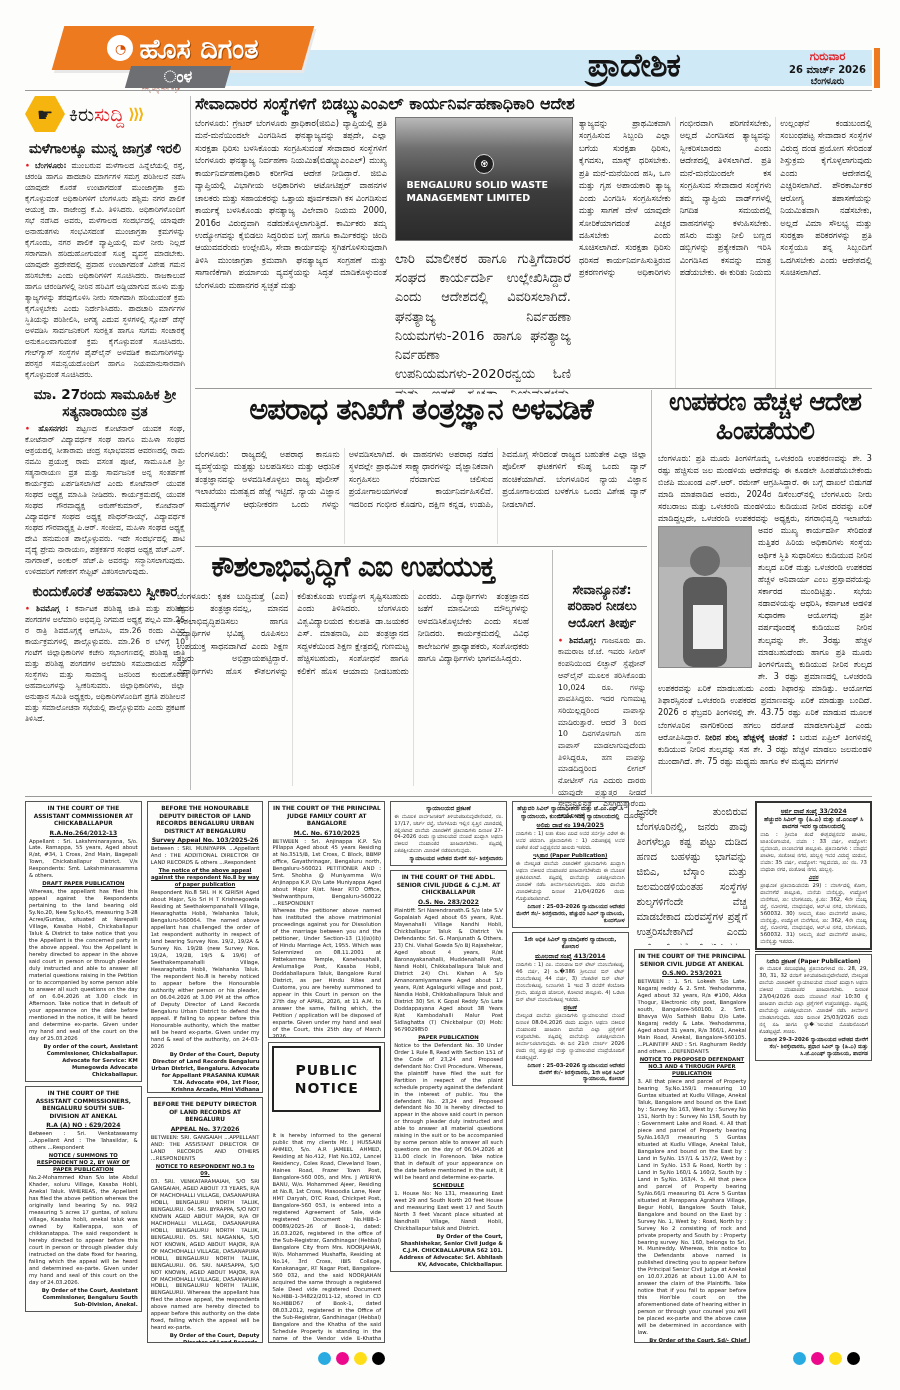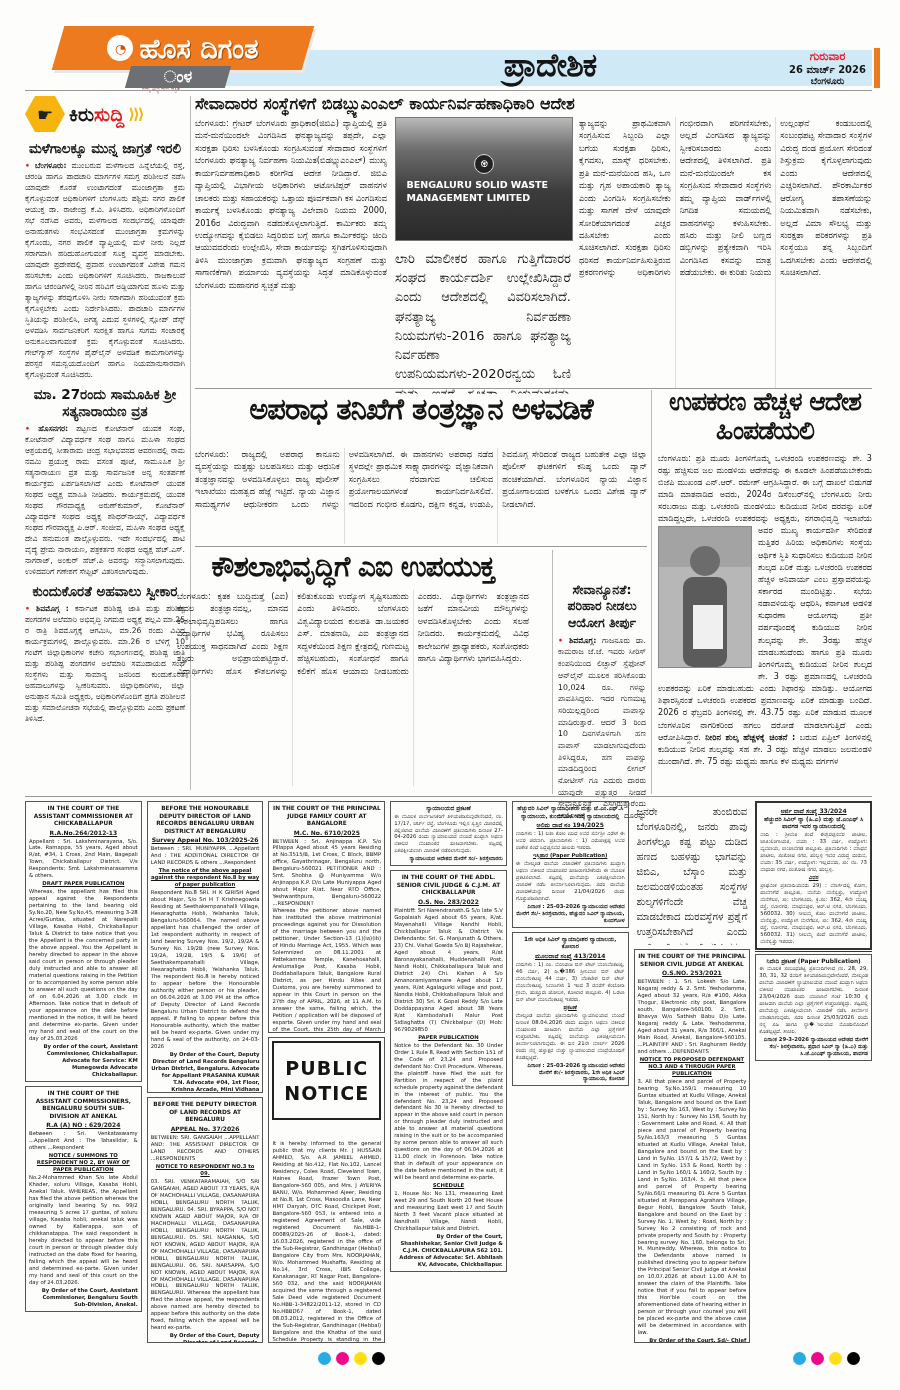--- a/index.html
+++ b/index.html
@@ -15,7 +15,7 @@
   .tagline{position:absolute;left:96px;top:60px;font-size:5px;color:#7a1a00;transform:skewX(16deg)}
   .mast-tab{left:128px;top:66px;width:100px;height:22px;background:#6e6f72;transform:skewX(-16deg)}
   .mast-tab span{display:block;transform:skewX(16deg);color:#fff;font-weight:bold;font-size:16px;text-align:center;line-height:22px}
-  .section-title{left:420px;top:46px;width:260px;text-align:center;font-size:32px;font-weight:bold;letter-spacing:-1px}
+  .section-title{left:420px;top:46px;width:260px;text-align:right;font-size:32px;font-weight:bold;letter-spacing:-1px}
   .datebox{right:34px;top:50px;text-align:center;line-height:1.25}
   .datebox .d1{color:#e31e24;font-weight:bold;font-size:11px}
   .datebox .d2{font-size:10px;font-weight:bold}

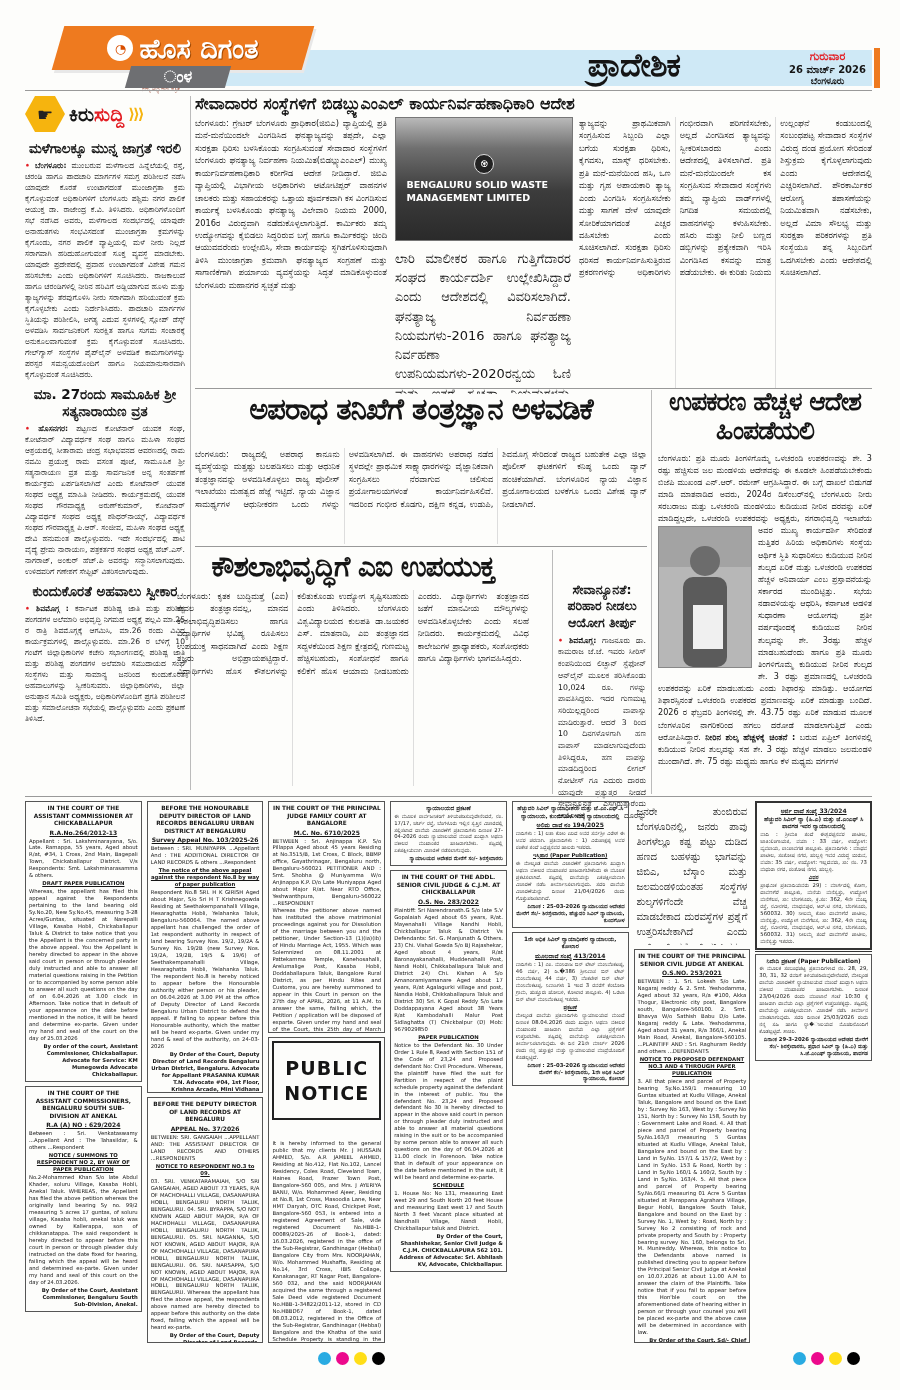--- a/index.html
+++ b/index.html
@@ -26,7 +26,7 @@
   .sidebar{left:25px;top:96px;width:160px;height:694px;border-right:1px solid #bbb;padding-right:5px}
   .badge-row{display:flex;align-items:center;gap:4px;margin-bottom:8px}
   .hex{width:40px;height:36px;background:#f6b40e;clip-path:polygon(25% 0,75% 0,100% 50%,75% 100%,25% 100%,0 50%);display:flex;align-items:center;justify-content:center;font-size:18px;color:#222}
-  .kiru{font-size:19px;font-weight:bold}
+  .kiru{font-size:19px;font-weight:normal}
   .kiru .red{color:#e31e24}
   .chev{color:#f6b40e;font-weight:bold;font-size:15px;letter-spacing:-2px}
   .brief h3{margin:6px 0 3px;font-size:13.5px;text-align:center;line-height:1.25}

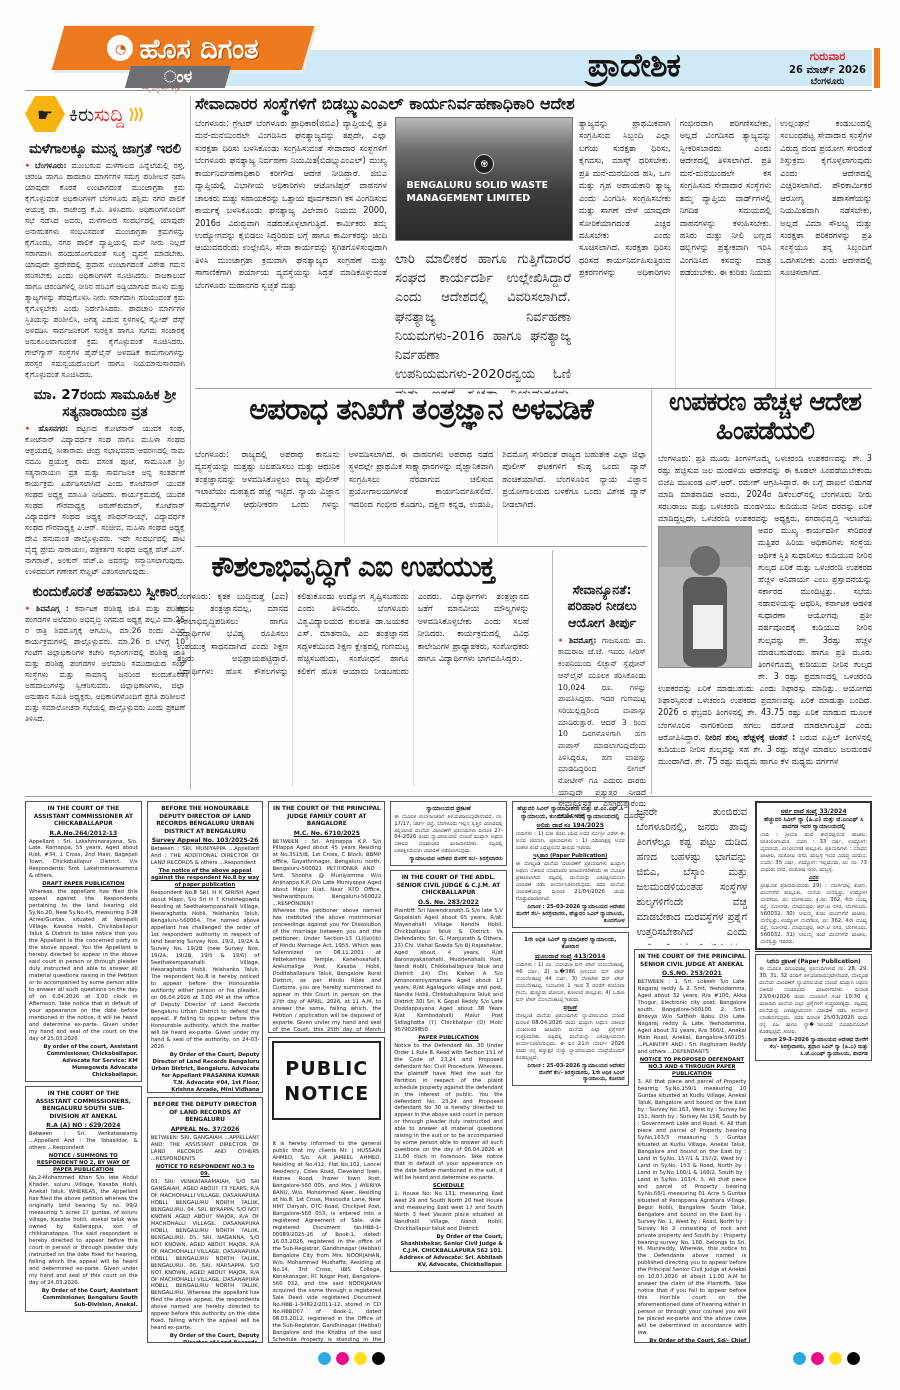--- a/index.html
+++ b/index.html
@@ -83,7 +83,7 @@
   .n-sub{font-weight:bold;text-align:center;text-decoration:underline;margin:1px 0}
   .n-body{text-align:justify}
   .n-sign{text-align:right;font-weight:bold;margin-top:1px}
-  .notice.public .n-title{font-size:19px;letter-spacing:1px;border:2px solid #222;padding:13px 0;margin-bottom:20px}
+  .notice.public .n-title{font-size:14px;letter-spacing:1px;border:2px solid #222;padding:13px 0;margin-bottom:20px}
   
   .dots{display:flex;gap:5px}
   .dots i{width:13px;height:13px;border-radius:50%;display:block}

